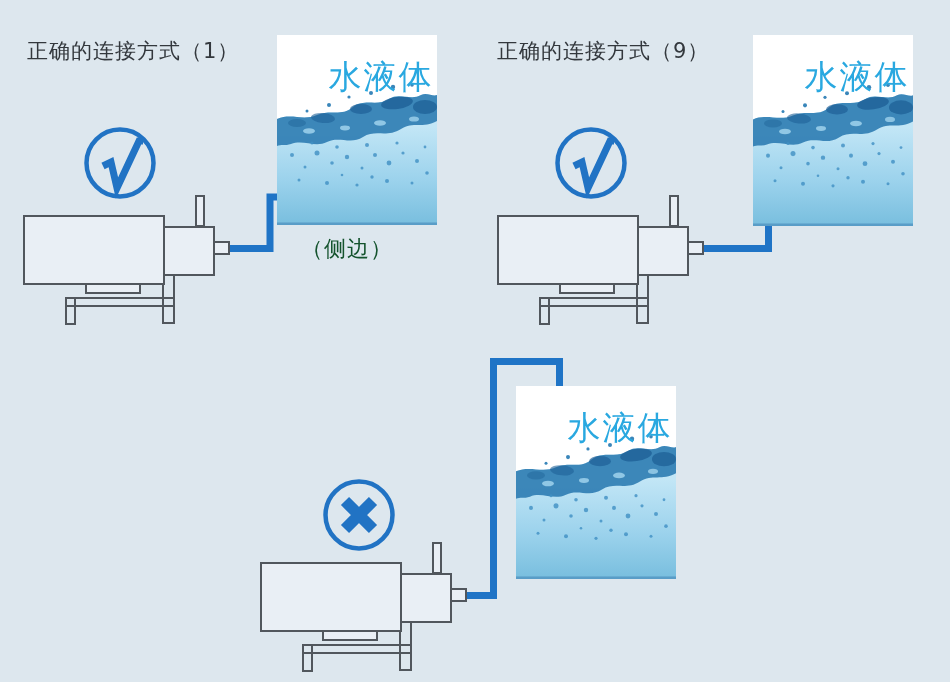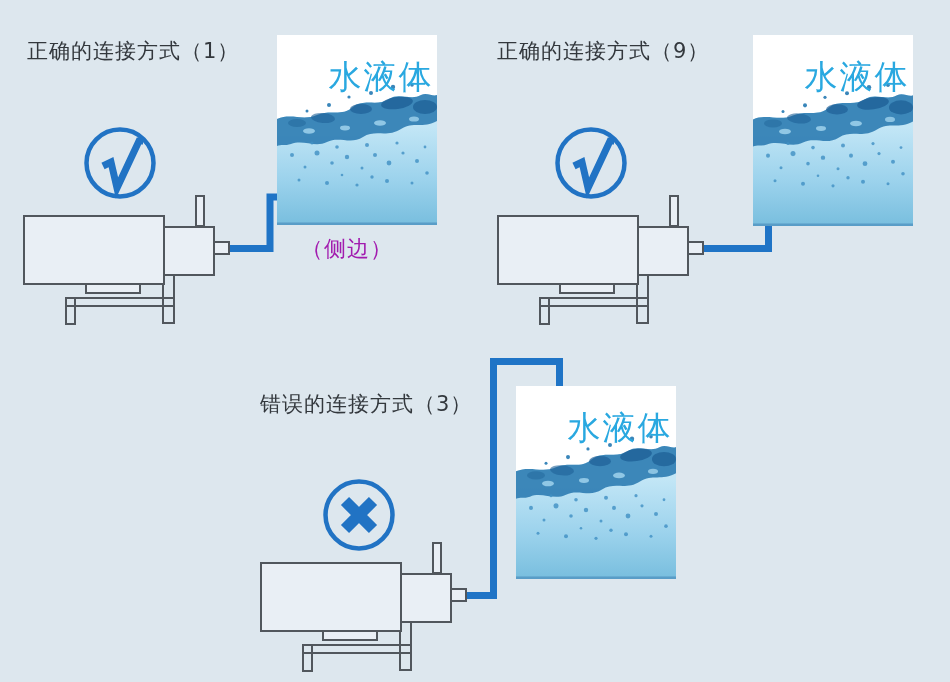--- a/index.html
+++ b/index.html
@@ -27,7 +27,7 @@
   }
   .conn-label{
     position:absolute;width:160px;text-align:center;
-    font-size:22px;color:#a21caf;letter-spacing:1px;white-space:nowrap;
+    font-size:22px;color:#14532d;letter-spacing:1px;white-space:nowrap;
   }
   svg{display:block;}
   .hidden-defs{position:absolute;width:0;height:0;overflow:hidden;}

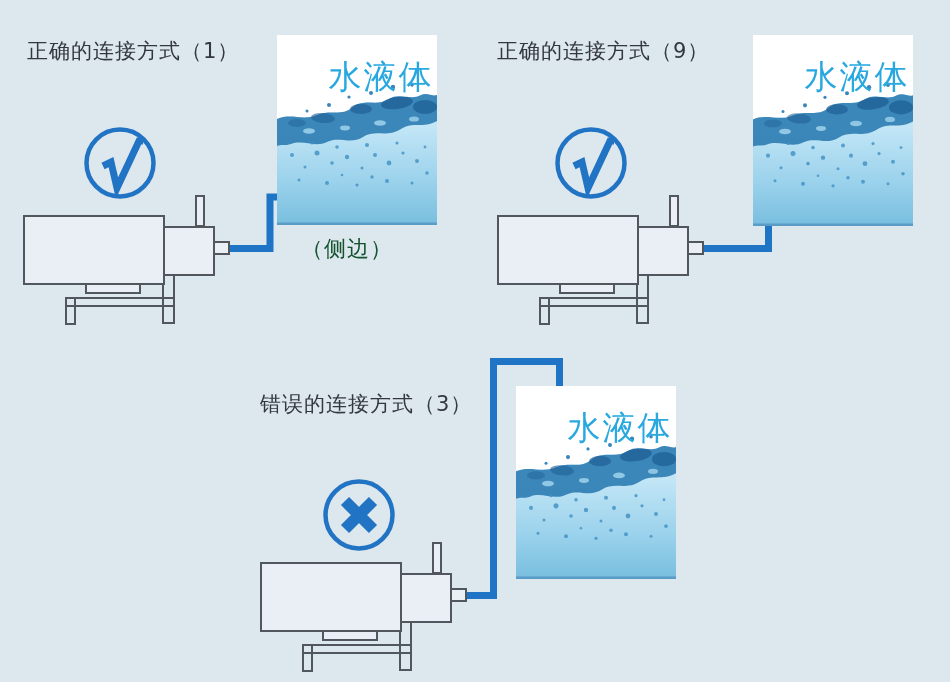--- a/index.html
+++ b/index.html
@@ -152,7 +152,6 @@
   </div>
 
 
-  <div class="title" style="left:260px;top:383px">错误的连接方式（3）</div>
 
   <svg class="abs" style="left:321px;top:469px" width="76" height="76" viewBox="0 0 76 76">
     <circle cx="38" cy="38" r="33.5" fill="none" stroke="#2173c4" stroke-width="4.5"></circle>

